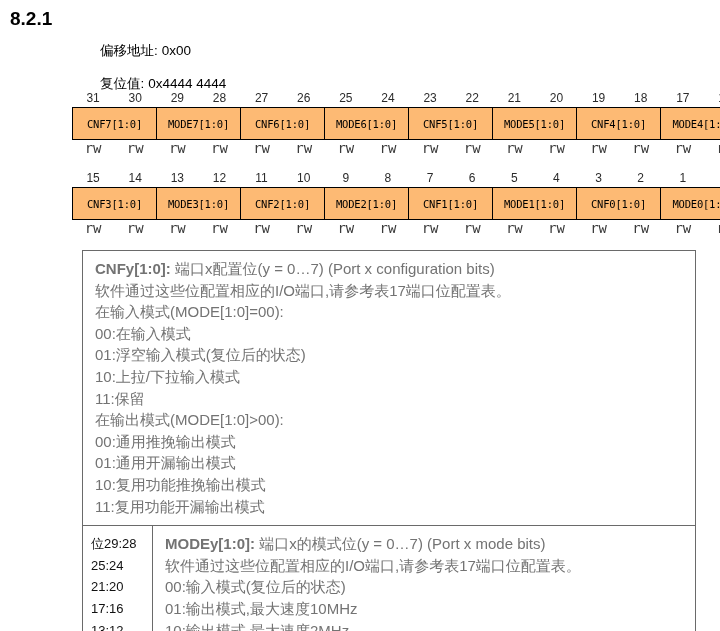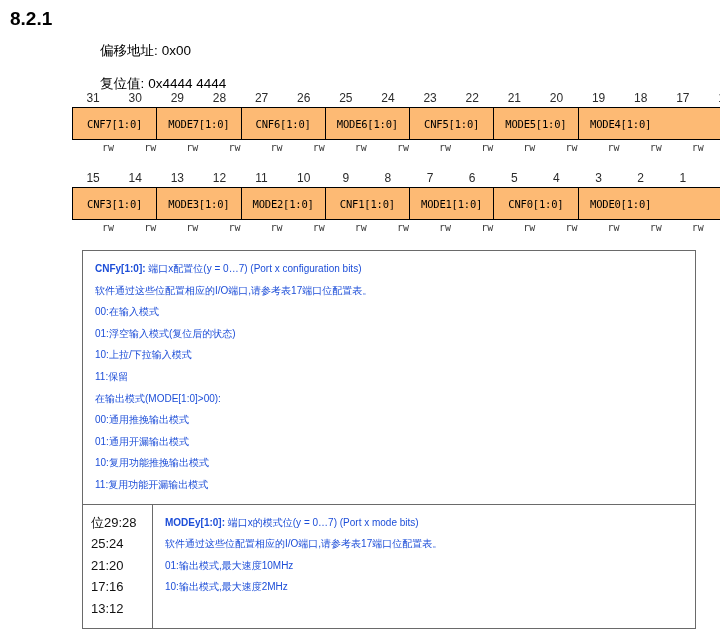--- a/index.html
+++ b/index.html
@@ -196,6 +196,7 @@
       <div class="field-cell">MODE6[1:0]</div>
       <div class="field-cell">CNF5[1:0]</div>
       <div class="field-cell">MODE5[1:0]</div>
+      <div class="field-cell">CNF4[1:0]</div>
       <div class="field-cell">MODE4[1:0]</div>
     </div>
   <div class="rw-row">

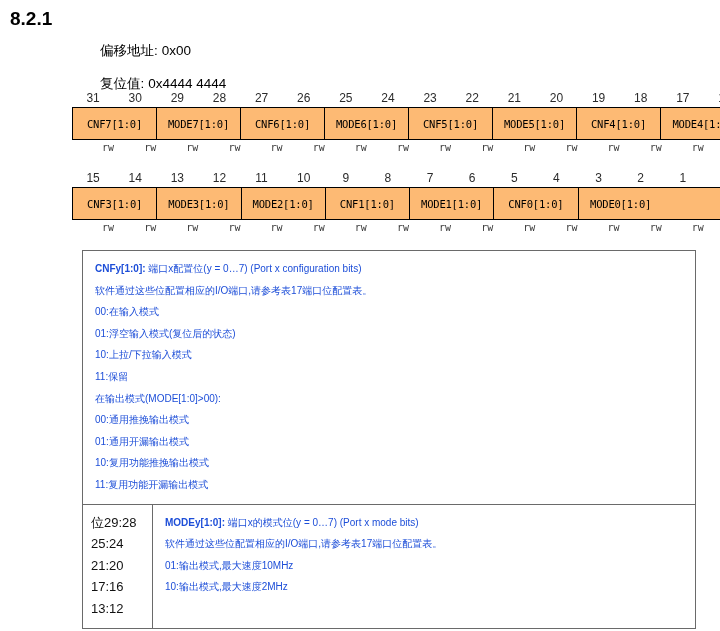--- a/index.html
+++ b/index.html
@@ -100,9 +100,9 @@
   }
   .rw-row .rw-cell {
     width: 42.125px;
-    text-align: right;
+    text-align: center;
     font-family: "DejaVu Sans Mono", "Liberation Mono", monospace;
-    font-size: 10px;
+    font-size: 14px;
     line-height: 16px;
     color: #3a3a3a;
   }

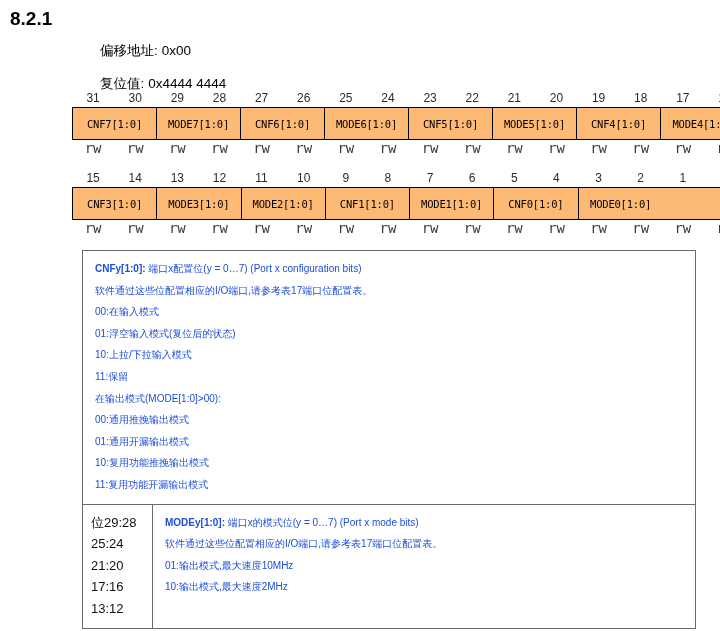--- a/index.html
+++ b/index.html
@@ -241,6 +241,7 @@
   <div class="field-row">
       <div class="field-cell">CNF3[1:0]</div>
       <div class="field-cell">MODE3[1:0]</div>
+      <div class="field-cell">CNF2[1:0]</div>
       <div class="field-cell">MODE2[1:0]</div>
       <div class="field-cell">CNF1[1:0]</div>
       <div class="field-cell">MODE1[1:0]</div>

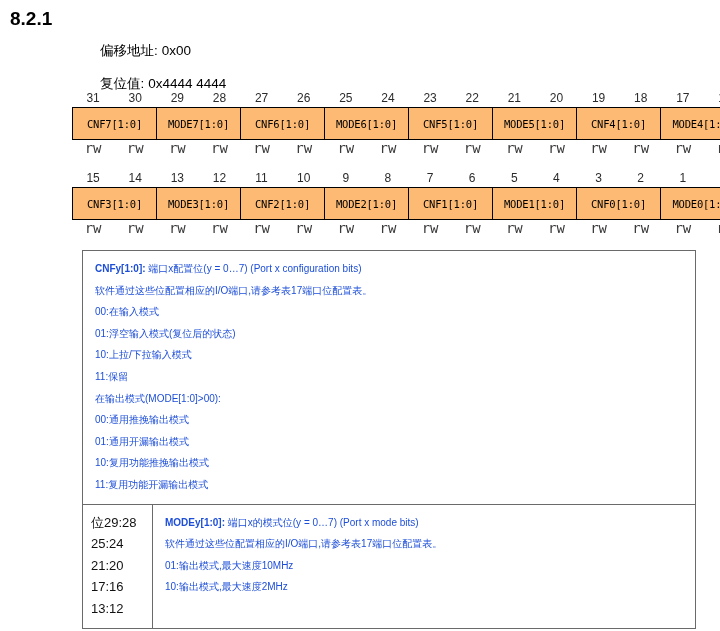--- a/index.html
+++ b/index.html
@@ -144,9 +144,9 @@
     padding: 7px 0 8px 12px;
   }
   .desc-body .desc-line {
-    font-size: 10px;
+    font-size: 15px;
     line-height: 21.6px;
-    color: #1d4ed8;
+    color: #737373;
     white-space: nowrap;
   }
   .desc-body .desc-line.bold-head {

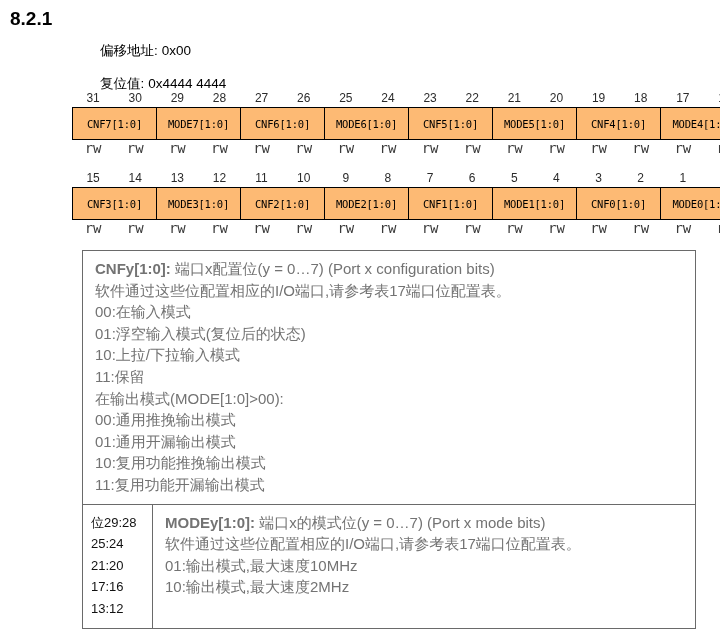--- a/index.html
+++ b/index.html
@@ -273,6 +273,7 @@
       <div class="desc-body">
         <div class="desc-line bold-head"><span>CNFy[1:0]:</span><span class="tail"> 端口x配置位(y = 0…7) (Port x configuration bits)</span></div>
         <div class="desc-line">软件通过这些位配置相应的I/O端口,请参考表17端口位配置表。</div>
+        <div class="desc-line">在输入模式(MODE[1:0]=00):</div>
         <div class="desc-line">00:在输入模式</div>
         <div class="desc-line">01:浮空输入模式(复位后的状态)</div>
         <div class="desc-line">10:上拉/下拉输入模式</div>

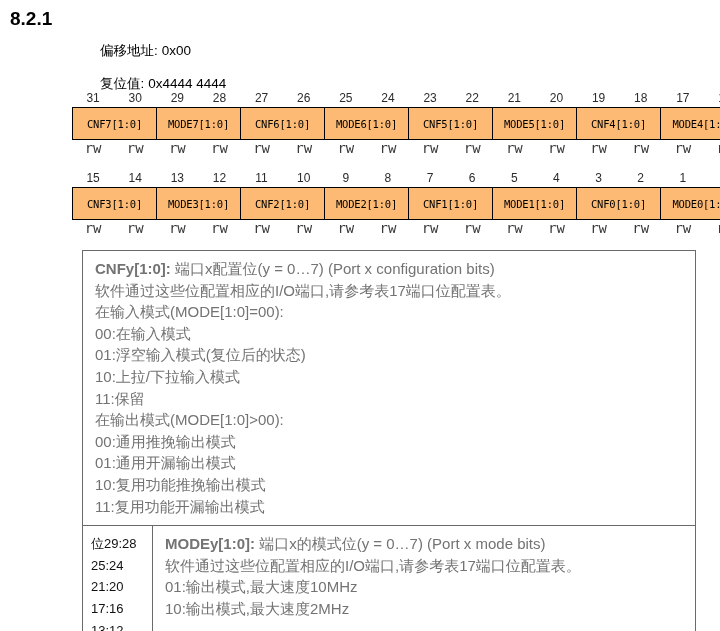--- a/index.html
+++ b/index.html
@@ -296,6 +296,7 @@
       <div class="desc-body">
         <div class="desc-line bold-head"><span>MODEy[1:0]:</span><span class="tail"> 端口x的模式位(y = 0…7) (Port x mode bits)</span></div>
         <div class="desc-line">软件通过这些位配置相应的I/O端口,请参考表17端口位配置表。</div>
+        <div class="desc-line">00:输入模式(复位后的状态)</div>
         <div class="desc-line">01:输出模式,最大速度10MHz</div>
         <div class="desc-line">10:输出模式,最大速度2MHz</div>
       </div>

